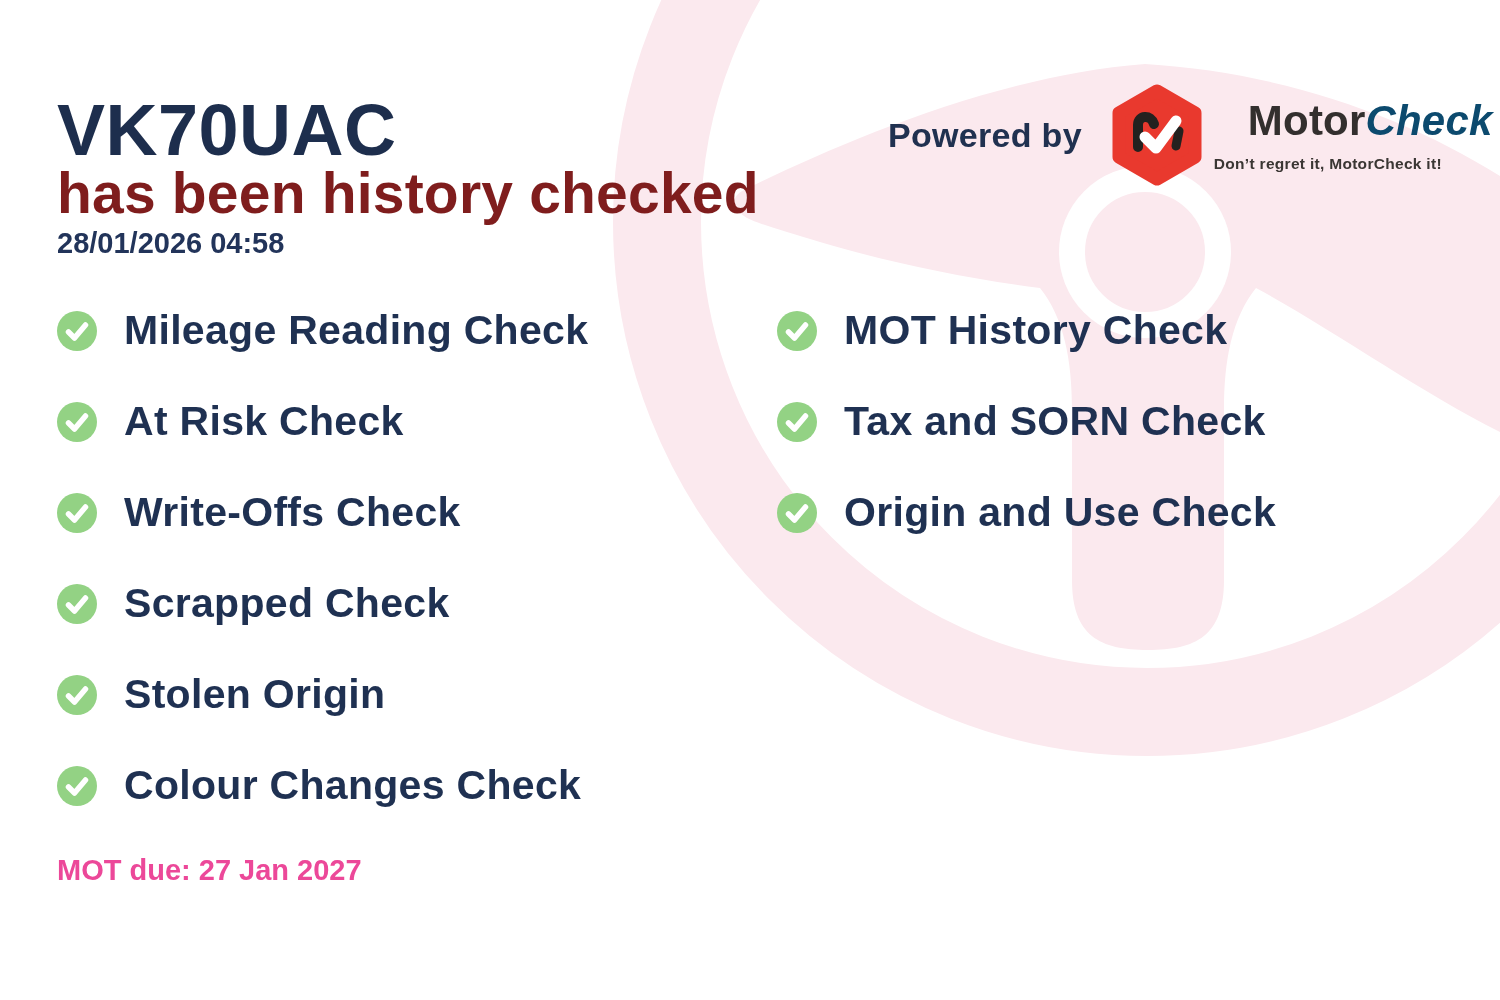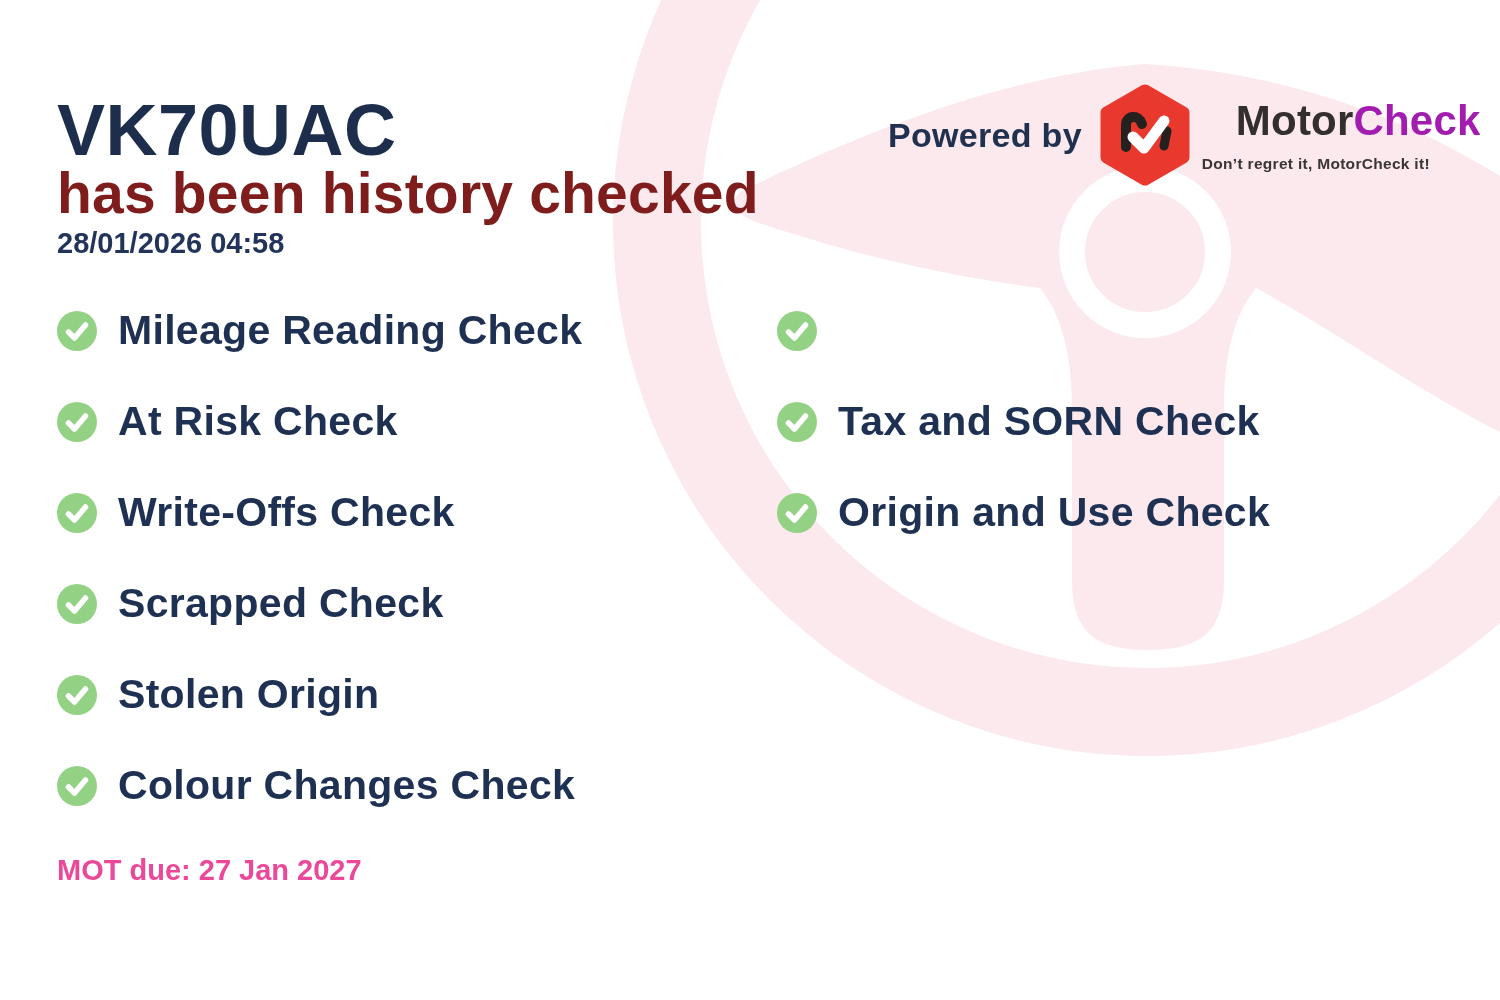--- a/index.html
+++ b/index.html
@@ -35,7 +35,7 @@
     position:absolute;left:888px;top:84px;height:102px;
     display:flex;align-items:center;
   }
-  .powered-by{font-size:34px;font-weight:bold;color:#203150;letter-spacing:0.3px;margin-right:16px;}
+  .powered-by{font-size:34px;font-weight:bold;color:#203150;letter-spacing:0.3px;margin-right:28px;}
   .hex-icon{width:94px;height:102px;flex:0 0 auto;}
   .wordmark-block{margin-left:10px;display:flex;flex-direction:column;}
   .wordmark{font-size:42px;line-height:46px;font-weight:bold;letter-spacing:0.2px;}

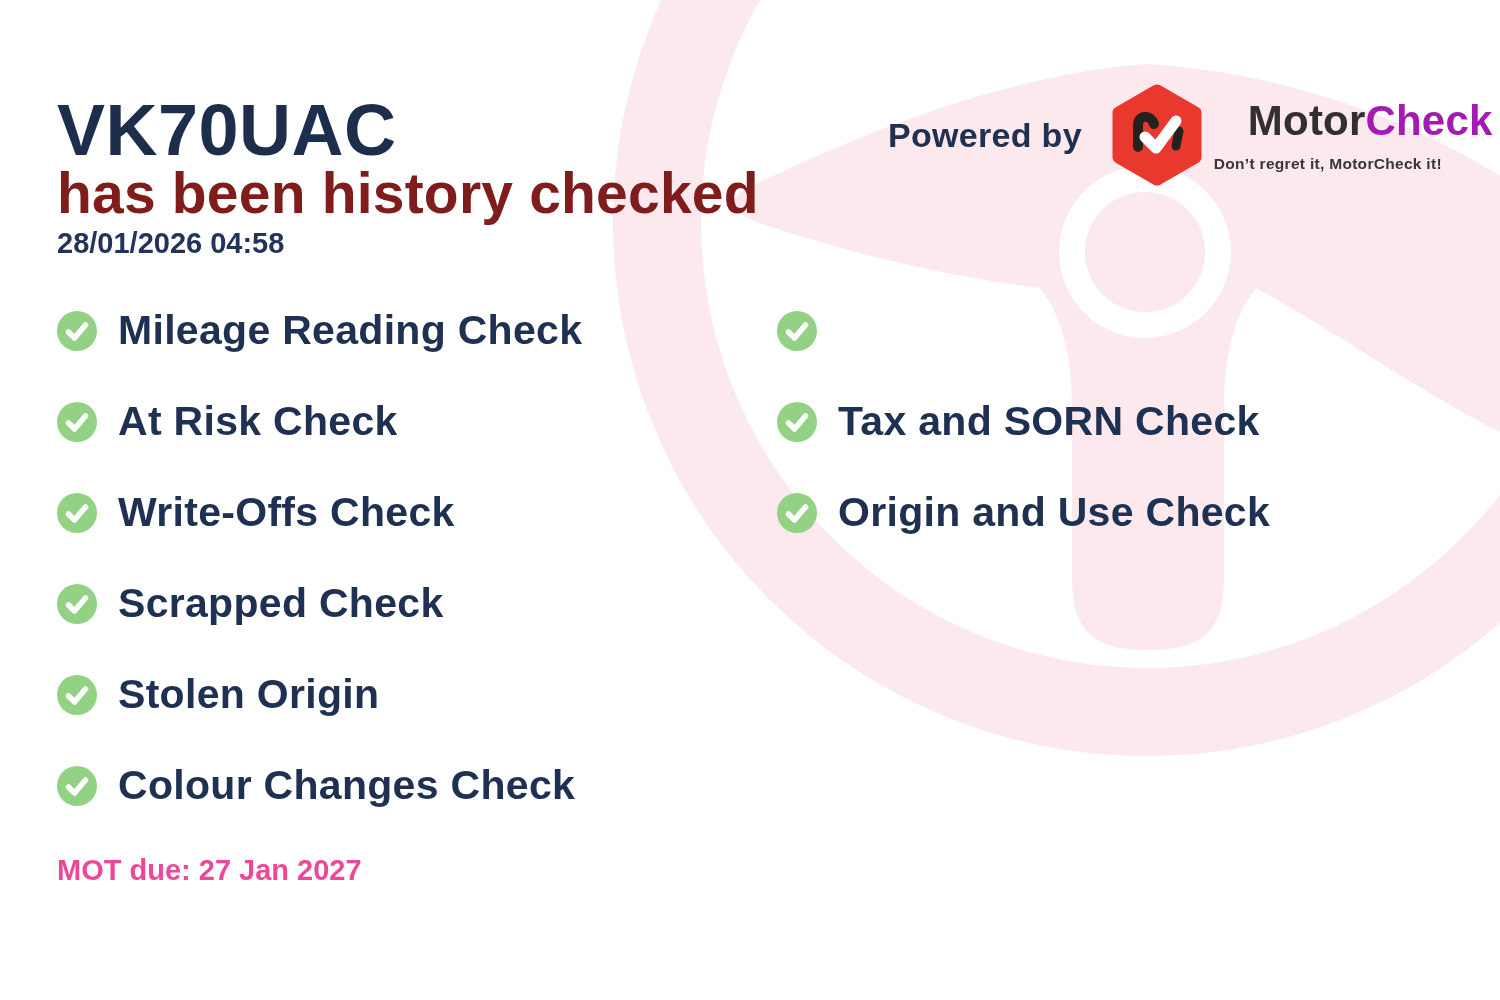--- a/index.html
+++ b/index.html
@@ -40,7 +40,7 @@
   .wordmark-block{margin-left:10px;display:flex;flex-direction:column;}
   .wordmark{font-size:42px;line-height:46px;font-weight:bold;letter-spacing:0.2px;}
   .wordmark .motor{color:#332f2e;margin-left:34px;}
-  .wordmark .check{color:#a21caf;}
+  .wordmark .check{color:#0c4a6e;font-style:italic;}
   .tagline{font-size:15.5px;line-height:19px;font-weight:bold;color:#3a3633;letter-spacing:0.3px;margin-top:10px;}
 
   

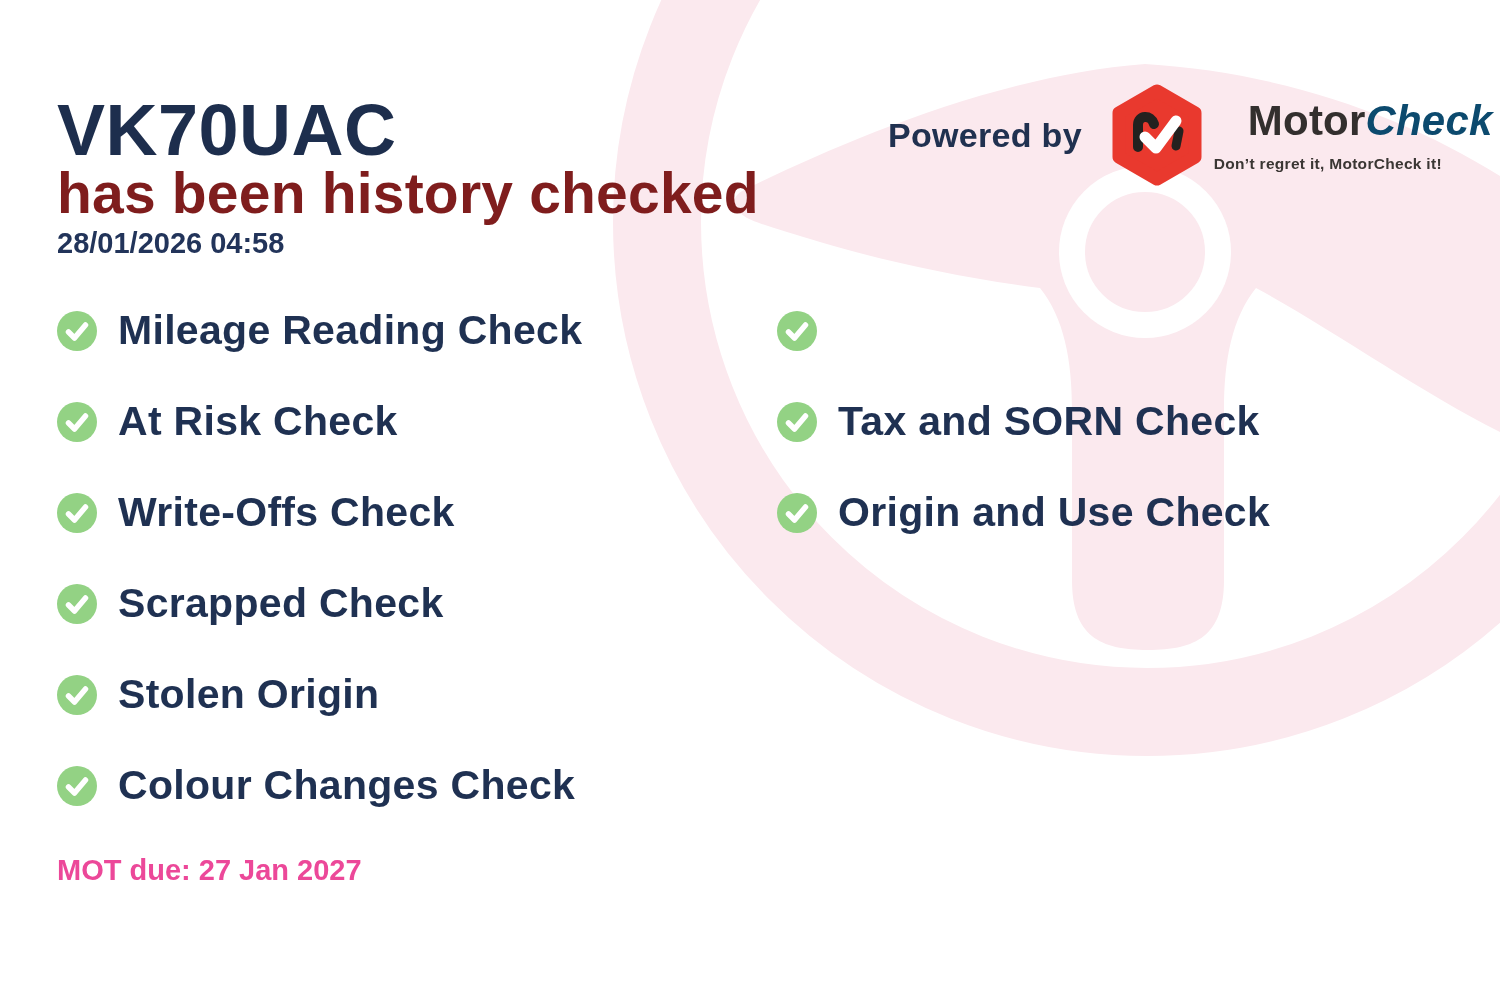--- a/index.html
+++ b/index.html
@@ -47,7 +47,7 @@
   .check-col{position:absolute;top:310px;list-style:none;margin:0;padding:0;}
   .check-col.left{left:57px;}
   .check-col.right{left:777px;}
-  .check-item{display:flex;align-items:center;height:41px;margin-bottom:50px;}
+  .check-item{display:flex;align-items:center;height:41px;margin-bottom:50px;gap:6px;}
   .tick{width:40px;height:40px;margin-right:21px;flex:0 0 auto;}
   .check-label{
     font-size:41px;line-height:41px;font-weight:bold;

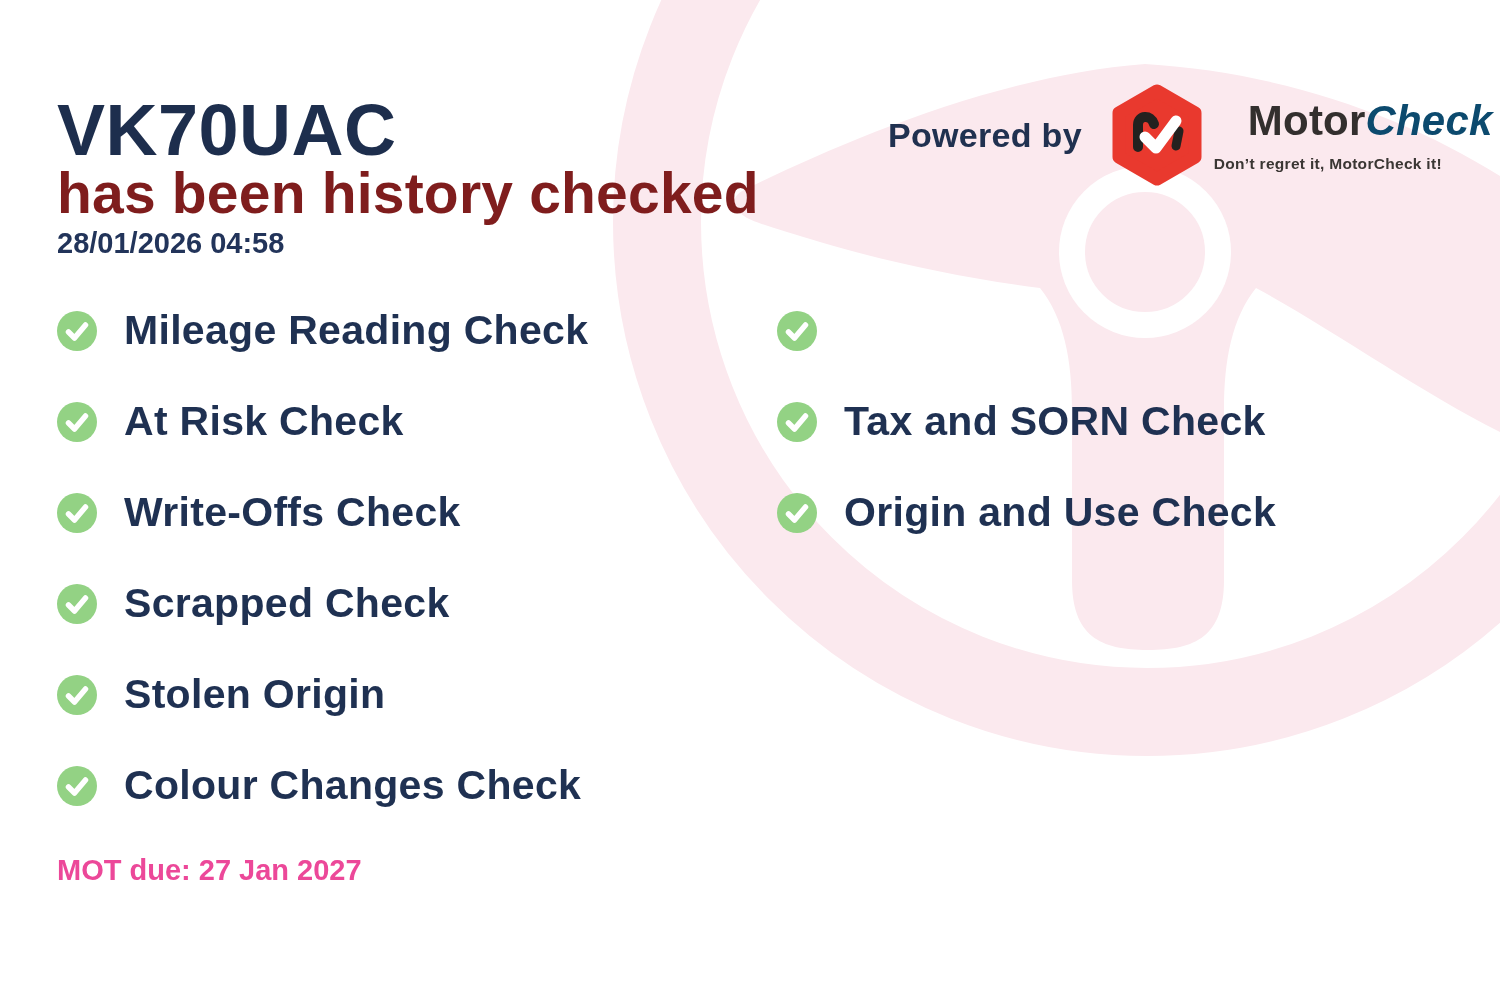--- a/index.html
+++ b/index.html
@@ -157,6 +157,7 @@
             <circle cx="20" cy="20" r="20" fill="#93d284"></circle>
             <path d="M11.5 21 L17.5 27 L28.5 14" fill="none" stroke="#ffffff" stroke-width="5.5" stroke-linecap="round" stroke-linejoin="round"></path>
           </svg>
+        <span class="check-label">MOT History Check</span>
       </li>
       <li class="check-item">
         <svg class="tick" viewBox="0 0 40 40">

